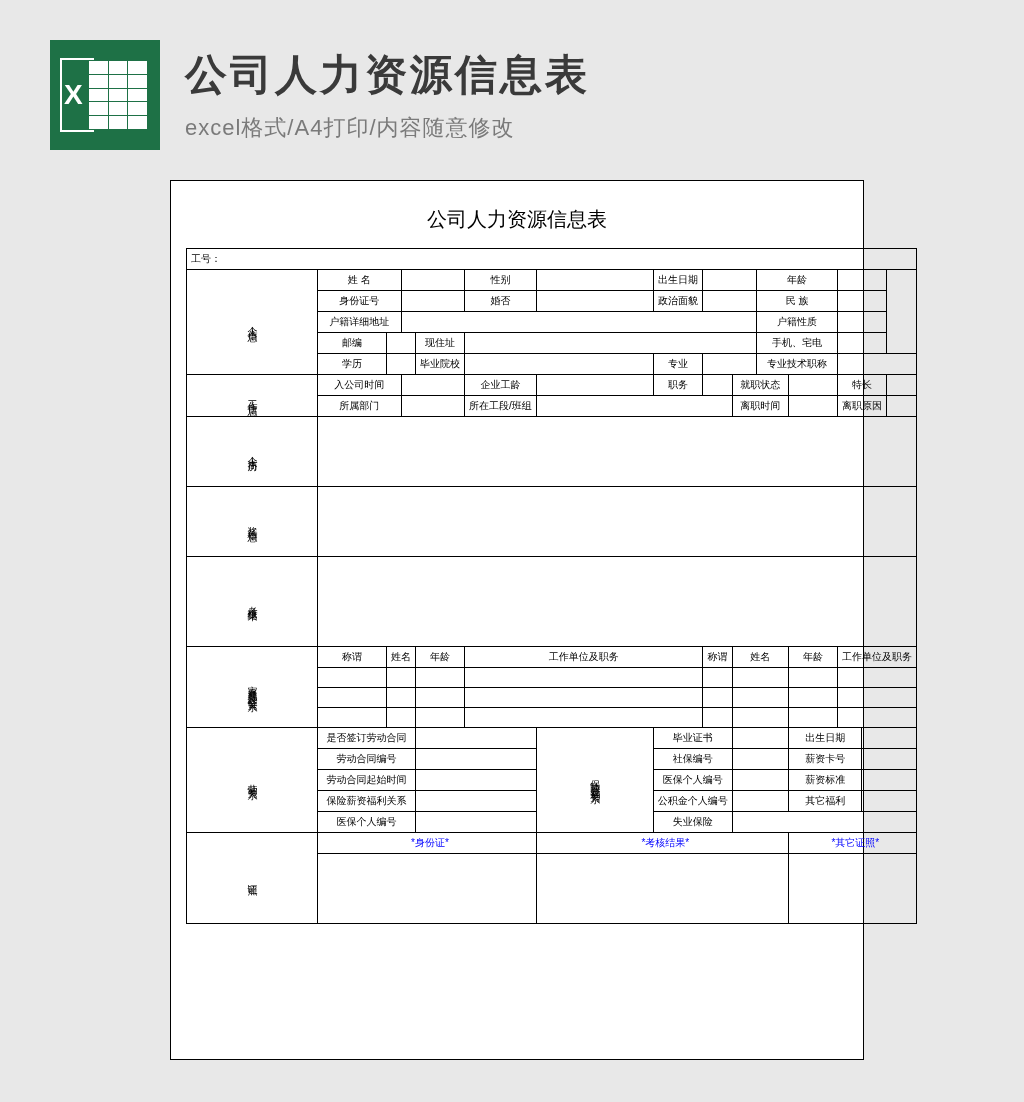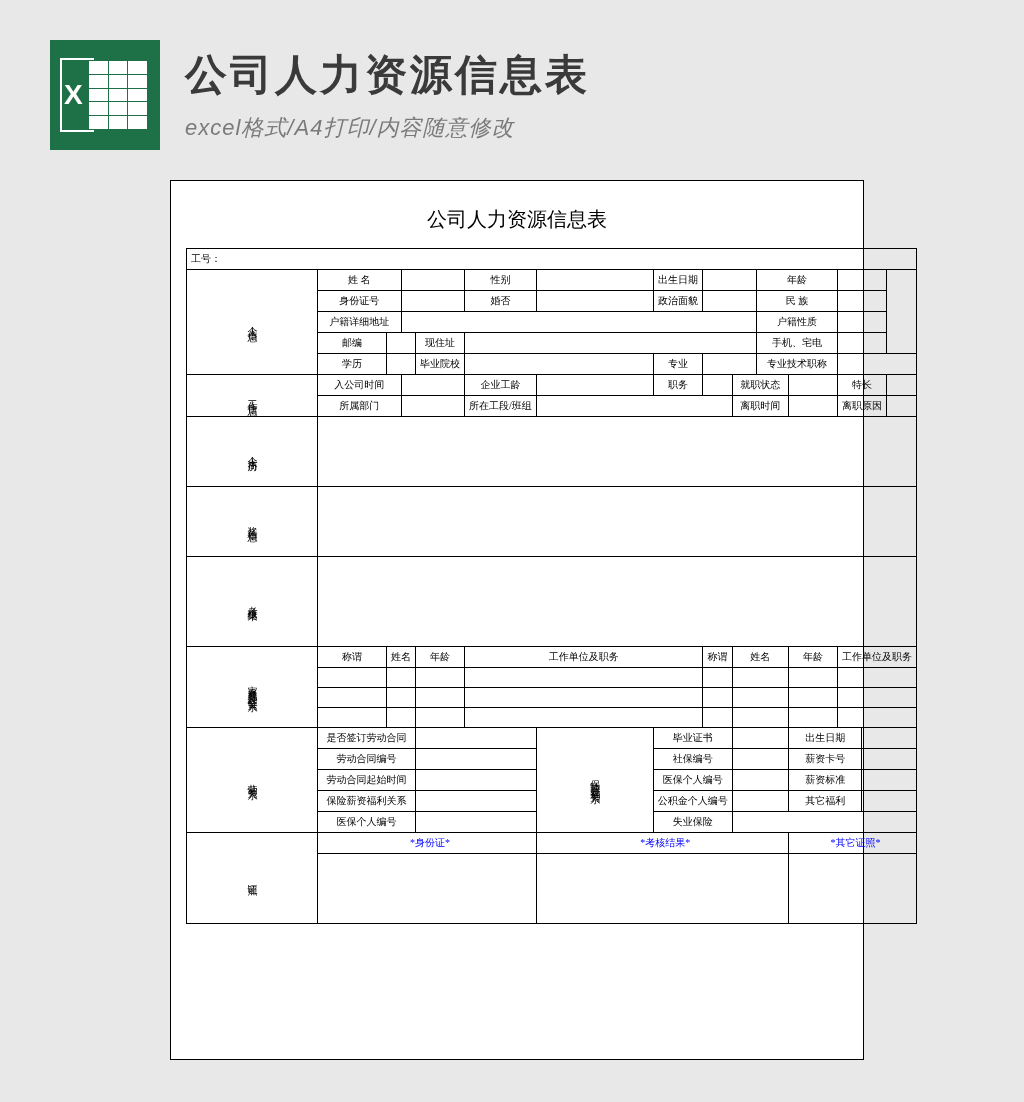--- a/index.html
+++ b/index.html
@@ -13,7 +13,7 @@
 .excel-x { position: absolute; left: 14px; color: #fff; font-size: 28px; font-weight: bold; font-family: Arial; top: 50%; transform: translateY(-50%); }
 
 .header-text h1 { font-size: 42px; font-weight: bold; color: #3a3a3a; letter-spacing: 3px; margin-bottom: 10px; }
-.header-text p { font-size: 22px; color: #7a7a7a; letter-spacing: 1px; font-style: italic; }
+.header-text p { font-size: 22px; color: #7a7a7a; letter-spacing: 1px; }
 
 .form-area { background: #fff; margin: 0 160px 0 170px; padding: 15px; border: 1px solid #000; height: 880px; }
 .form-title { text-align: center; font-size: 20px; font-weight: normal; padding: 10px 0 15px; }

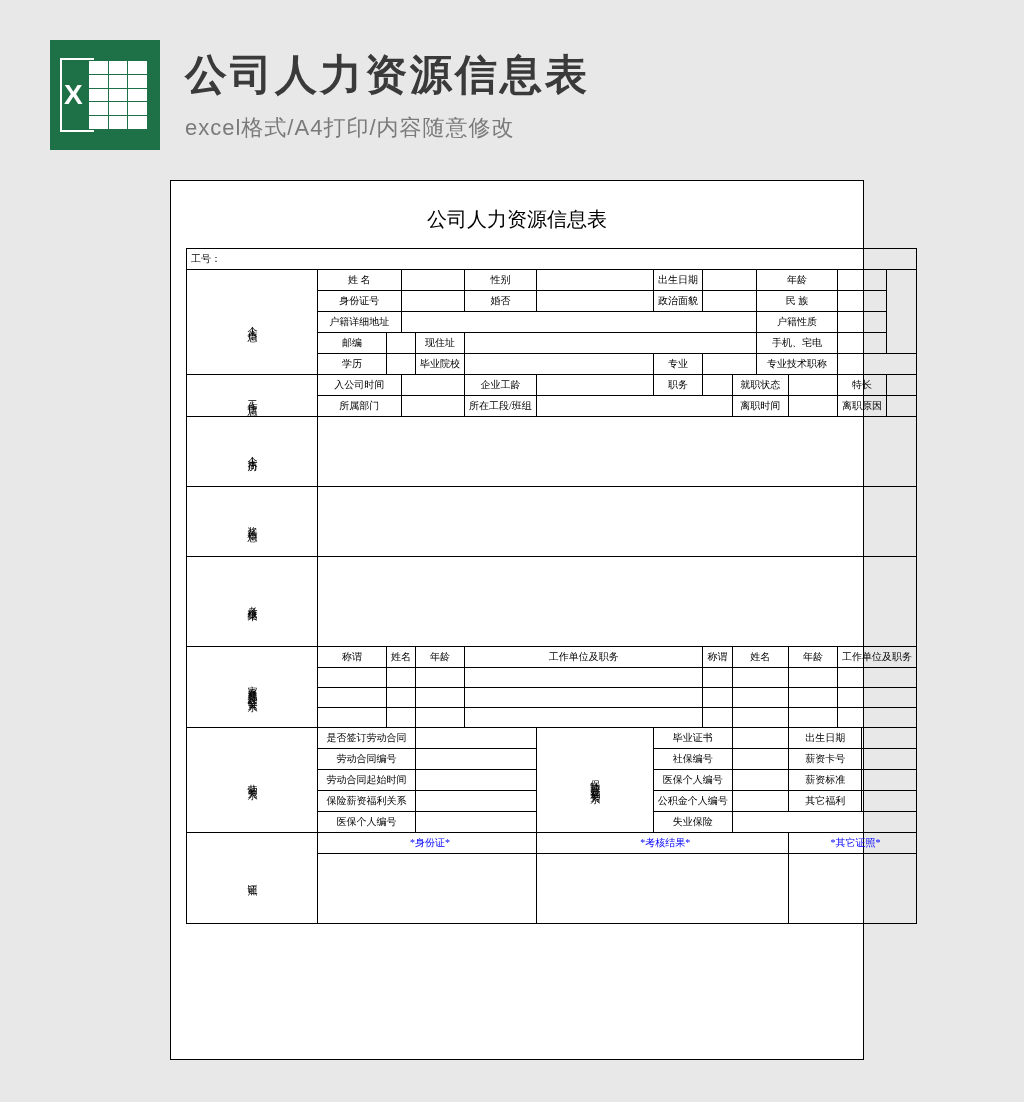--- a/index.html
+++ b/index.html
@@ -18,7 +18,7 @@
 .form-area { background: #fff; margin: 0 160px 0 170px; padding: 15px; border: 1px solid #000; height: 880px; }
 .form-title { text-align: center; font-size: 20px; font-weight: normal; padding: 10px 0 15px; }
 
-table { width: 100%; border-collapse: collapse; font-size: 10px; font-family: Liberation Serif, serif; }
+table { width: 100%; border-collapse: collapse; font-size: 10px; }
 td { border: 1px solid #000; padding: 3px 4px; text-align: center; vertical-align: middle; height: 20px; }
 td.tall { height: 70px; }
 td.taller { height: 90px; }

